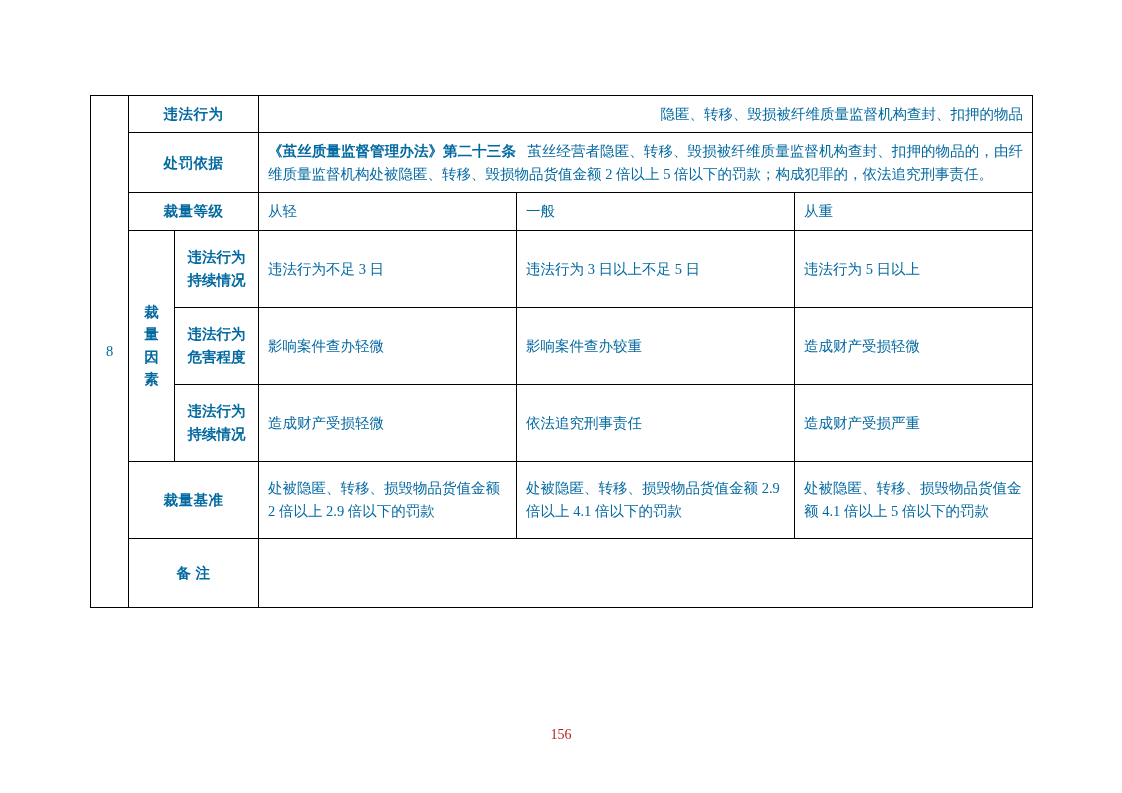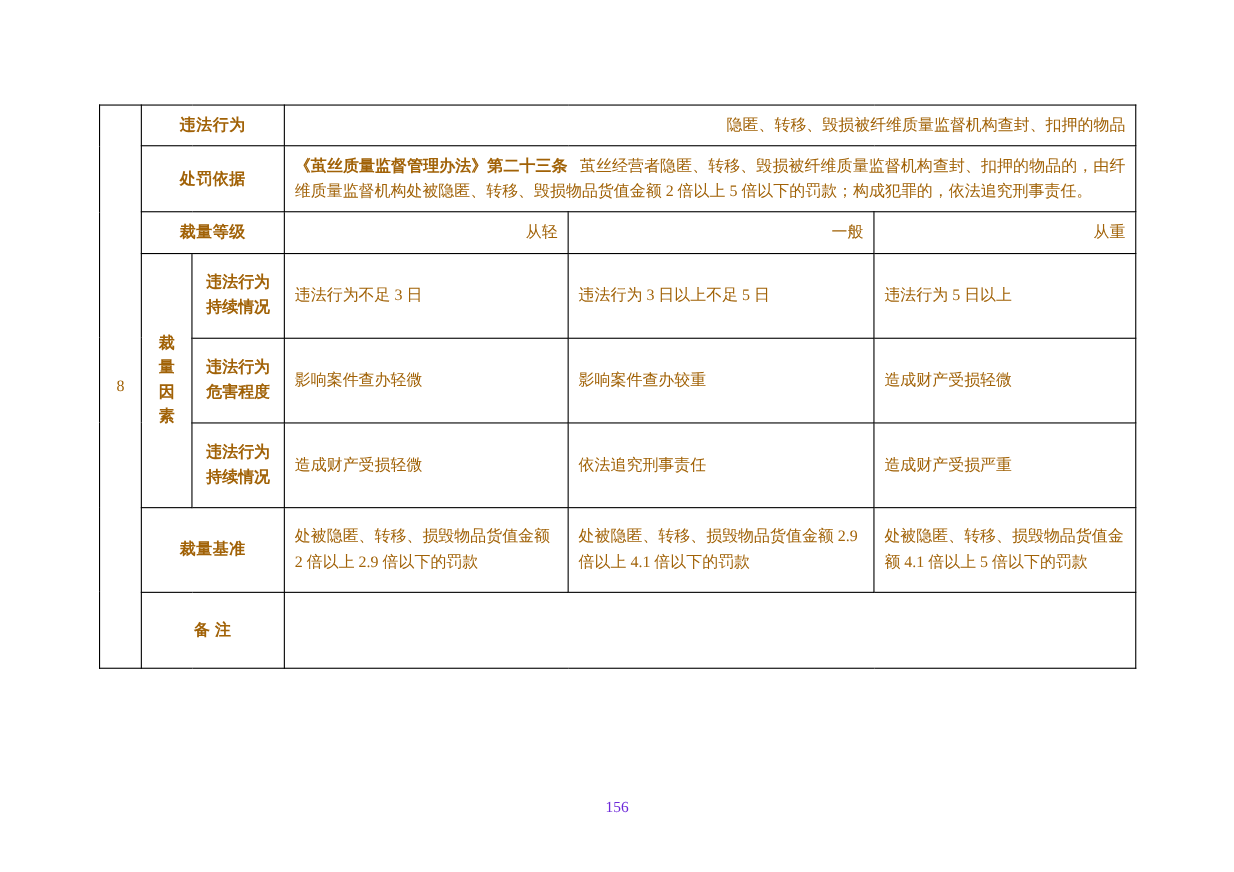--- a/index.html
+++ b/index.html
@@ -35,7 +35,7 @@
     vertical-align: middle;
     font-size: 14.5px;
     line-height: 1.55;
-    color: #a16207;
+    color: #0369a1;
   }
   .c-idx { width: 38px; text-align: center; font-size: 15px; }
   .lbl {

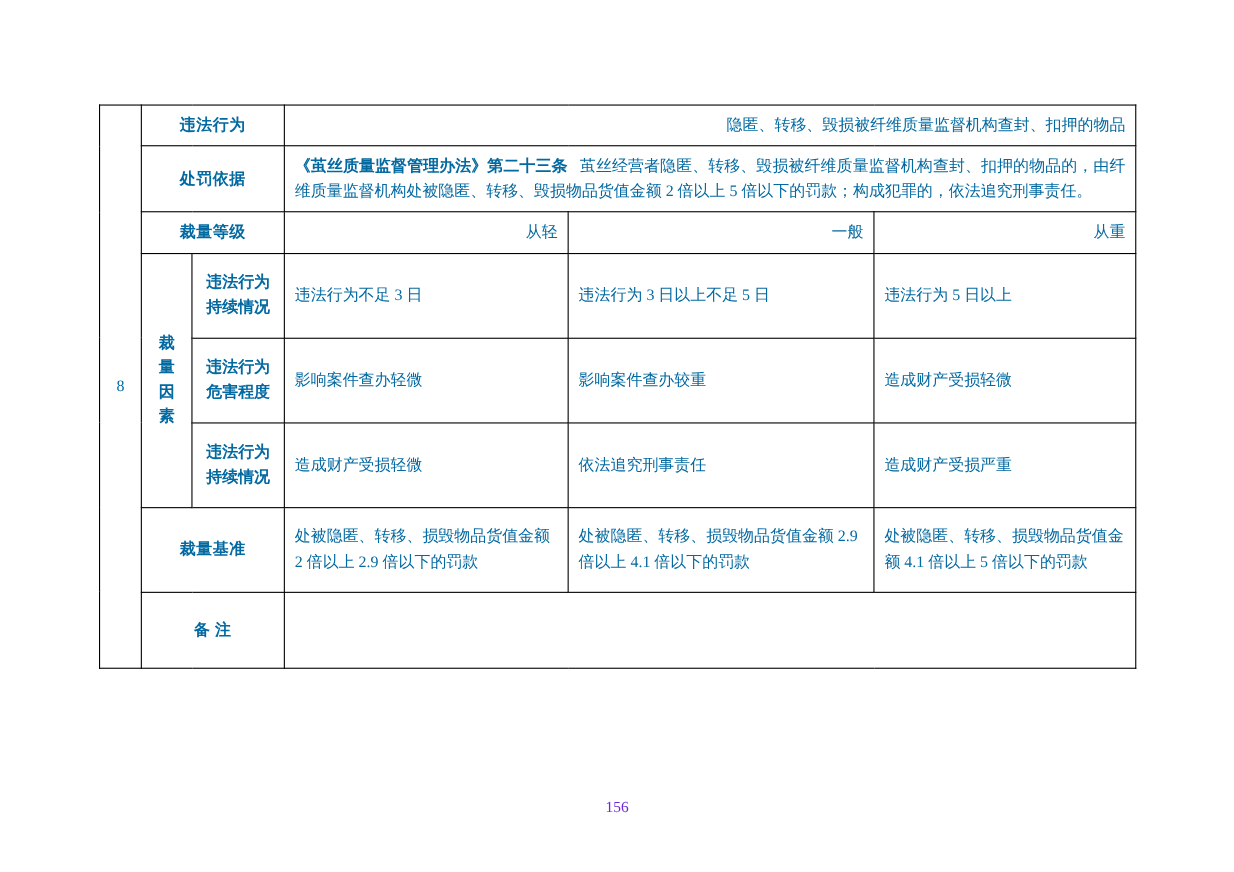--- a/index.html
+++ b/index.html
@@ -72,7 +72,7 @@
     margin-left: 24px;
   }
   .basis-text .bold { font-weight: bold; }
-  .grade-head { text-align: right; font-size: 15px; }
+  .grade-head { text-align: left; font-size: 15px; }
   .cell-body { font-size: 14.5px; line-height: 1.6; }
   .tall { height: 62px; }
   .remark-row td { height: 54px; }

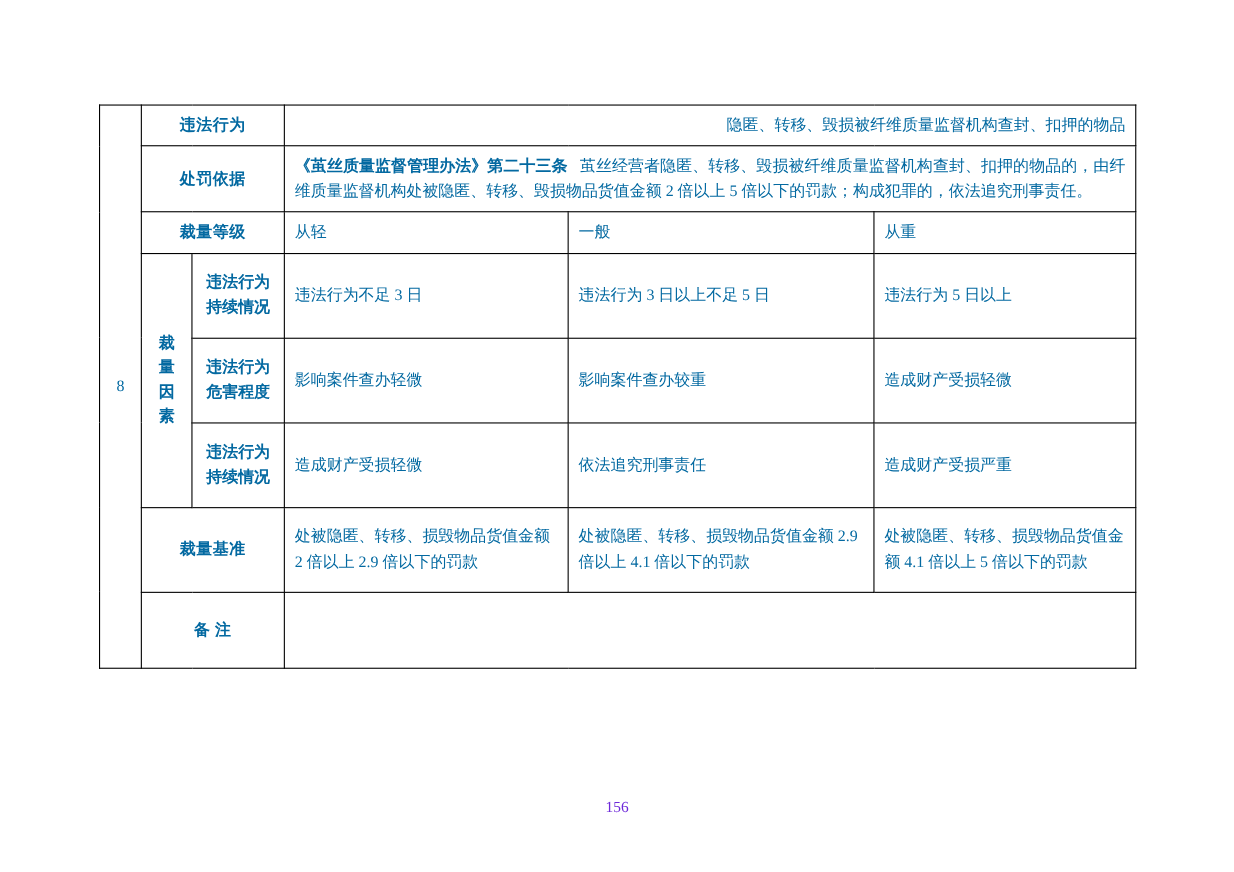--- a/index.html
+++ b/index.html
@@ -83,7 +83,7 @@
     top: 727px;
     text-align: center;
     font-size: 14px;
-    color: #6d28d9;
+    color: #b91c1c;
     font-family: "Liberation Serif", "DejaVu Serif", serif;
   }
 </style>

